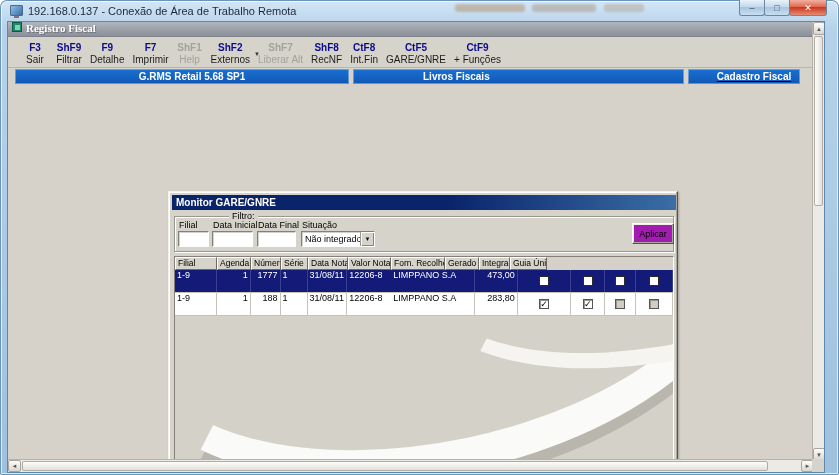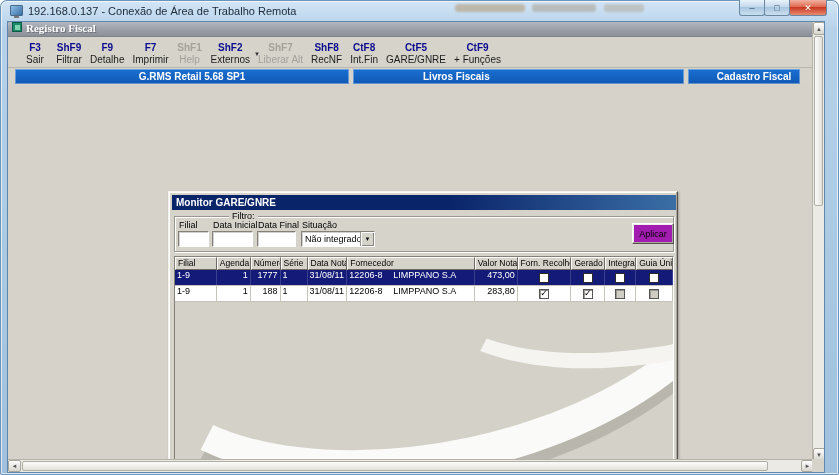--- a/index.html
+++ b/index.html
@@ -50,7 +50,7 @@
   .banner-seg span { font-size:10px; font-weight:bold; color:#ffffff; white-space:nowrap;margin-left:20px; }
   .seg-left { left:7px; width:334px; }
   .seg-center { left:345px; width:331px; justify-content:flex-start; padding-left:50px; }
-  .seg-right { left:680px; width:112px; }
+  .seg-right { left:680px; width:112px;text-decoration:underline; }
 
   
   .mdi { position:absolute; left:0; top:62px; width:806px; height:377px; background:#d6d2c9; }

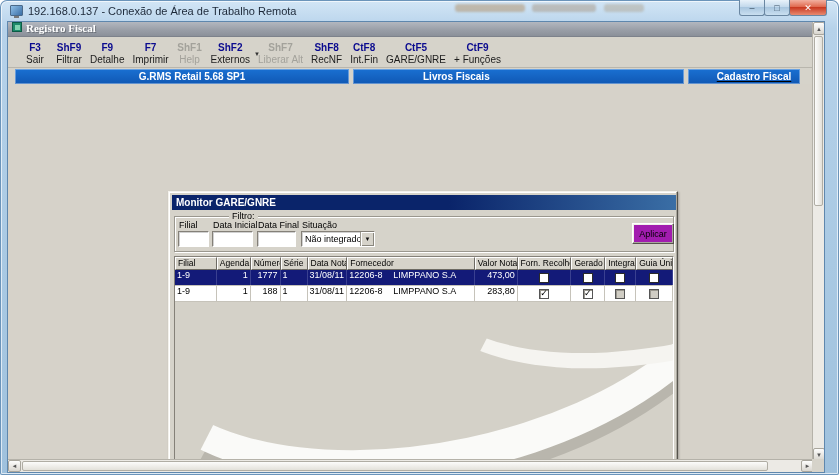--- a/index.html
+++ b/index.html
@@ -245,7 +245,6 @@
               <div class="th" style="width: 30px;">Número d.</div>
               <div class="th" style="width: 27px;">Série</div>
               <div class="th" style="width: 40px;">Data Nota</div>
-              <div class="th" style="width: 128px;">Fornecedor</div>
               <div class="th" style="width: 43px;">Valor Nota</div>
               <div class="th" style="width: 54px;">Forn. Recolhe</div>
               <div class="th" style="width: 34px;">Gerado</div>

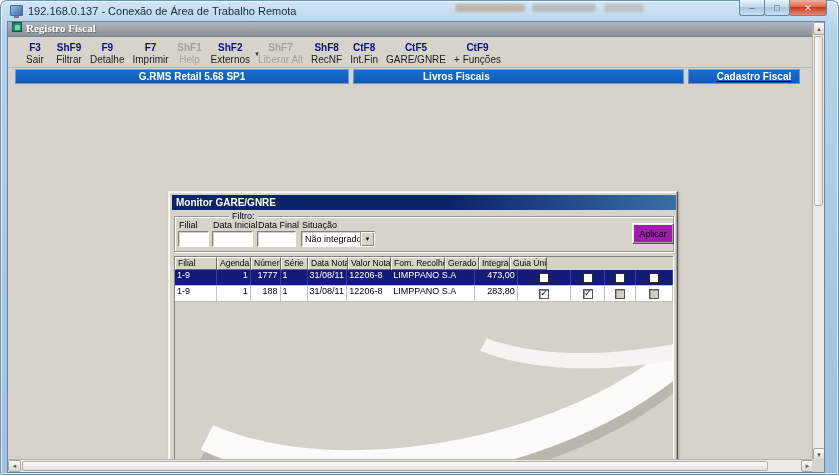--- a/index.html
+++ b/index.html
@@ -93,7 +93,7 @@
 
   .thead { position:relative; display:flex; height:13px; }
   .th { background:#d6d3ca; border:1px solid; border-color:#ffffff #6d6a63 #6d6a63 #ffffff; font-size:8.5px; line-height:11px; padding:0 2px; white-space:nowrap; overflow:hidden; }
-  .tr { position:relative; display:flex; height:16px; background:#fff; border-bottom:1px solid #c6c3ba; }
+  .tr { position:relative; display:flex; height:23px; background:#fff; border-bottom:1px solid #c6c3ba; }
   .tr.selected { background:#131a78; color:#fff; }
   .td { font-size:9px; line-height:11px; padding:0 2px; border-right:1px solid #c6c3ba; white-space:nowrap; overflow:hidden; }
   .tr.selected .td { border-right-color:#3a4090; }

